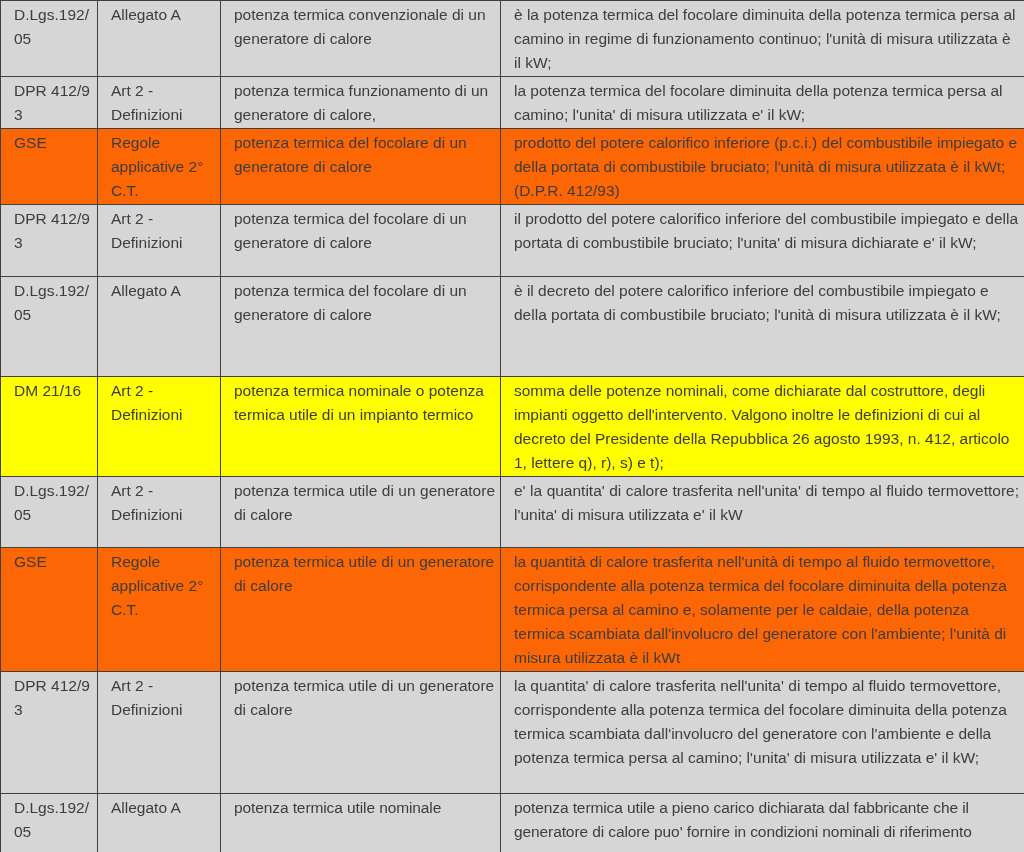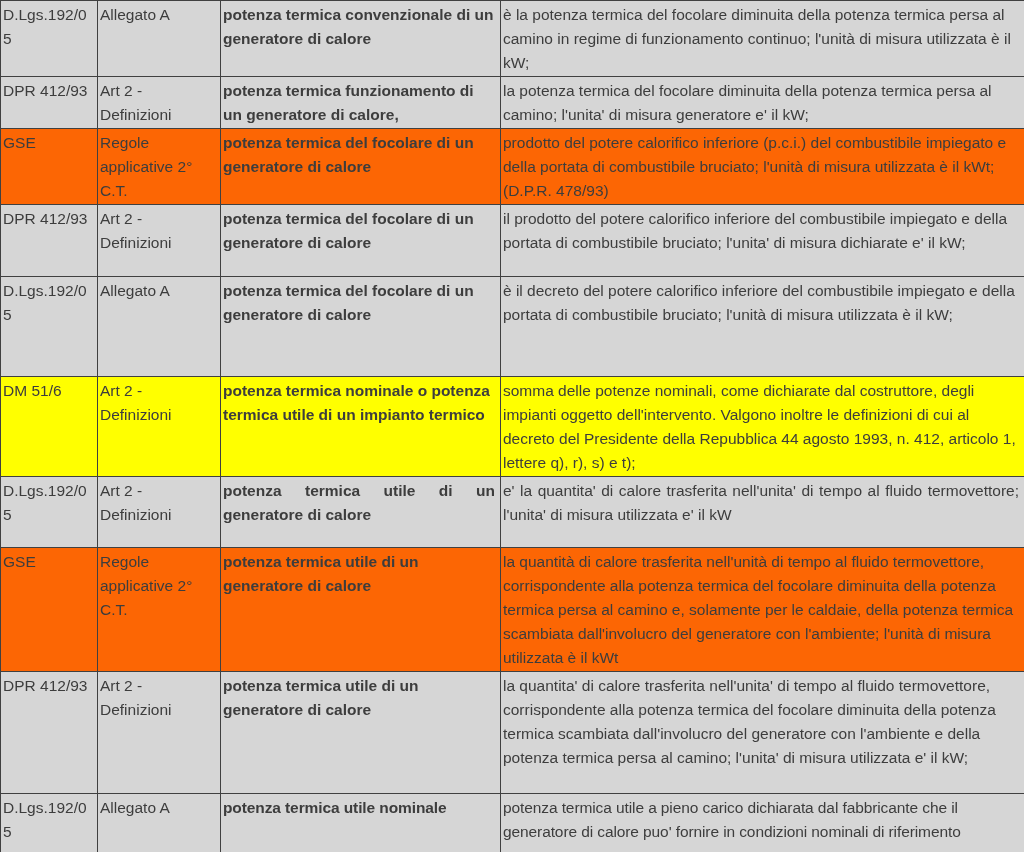--- a/index.html
+++ b/index.html
@@ -24,7 +24,7 @@
     border: 1px solid var(--border);
     background: var(--cellbg);
     vertical-align: top;
-    padding: 2px 5px 1px 2px;
+    padding: 2px 5px 1px 13px;
     font-size: 15.5px;
     line-height: 24px;
     color: var(--text);

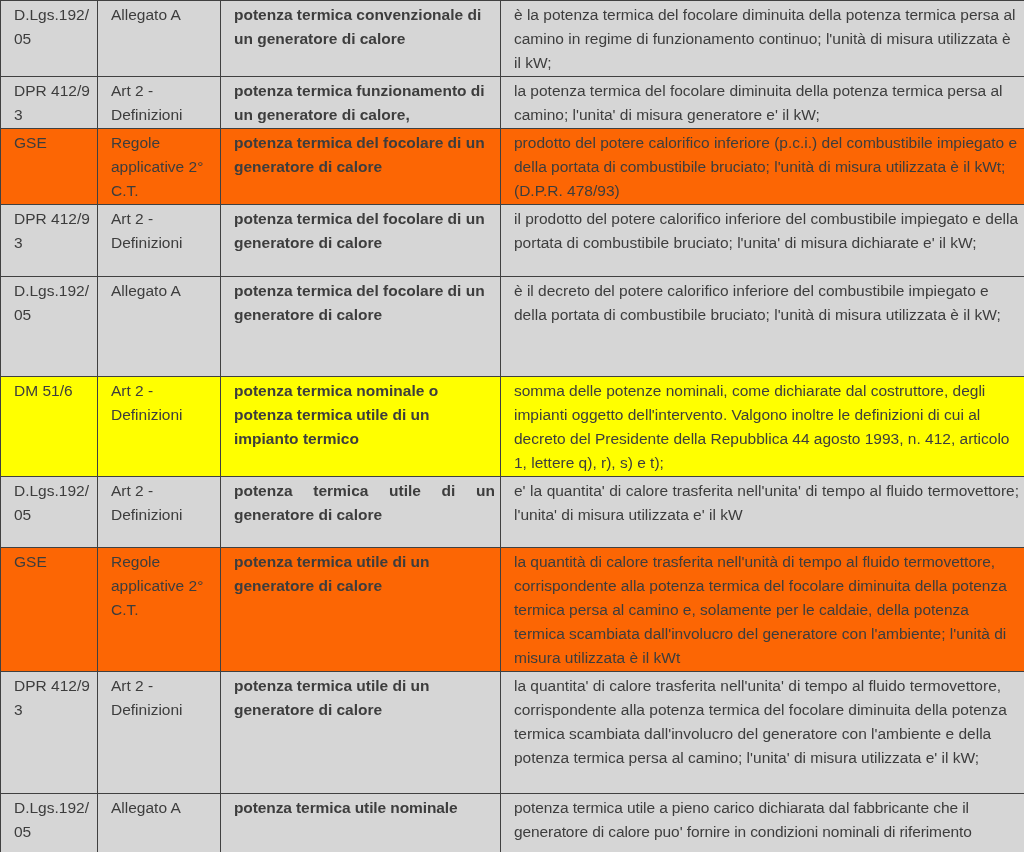--- a/index.html
+++ b/index.html
@@ -32,7 +32,7 @@
     box-sizing: border-box;
   }
   td.source { word-break: break-all; }
-  td.term { font-weight: bold; }
+  td.term { font-weight: normal; }
   td.red, .red { color: var(--red); }
   tr.bg-orange td { background: var(--orange); }
   tr.bg-yellow td { background: var(--yellow); }

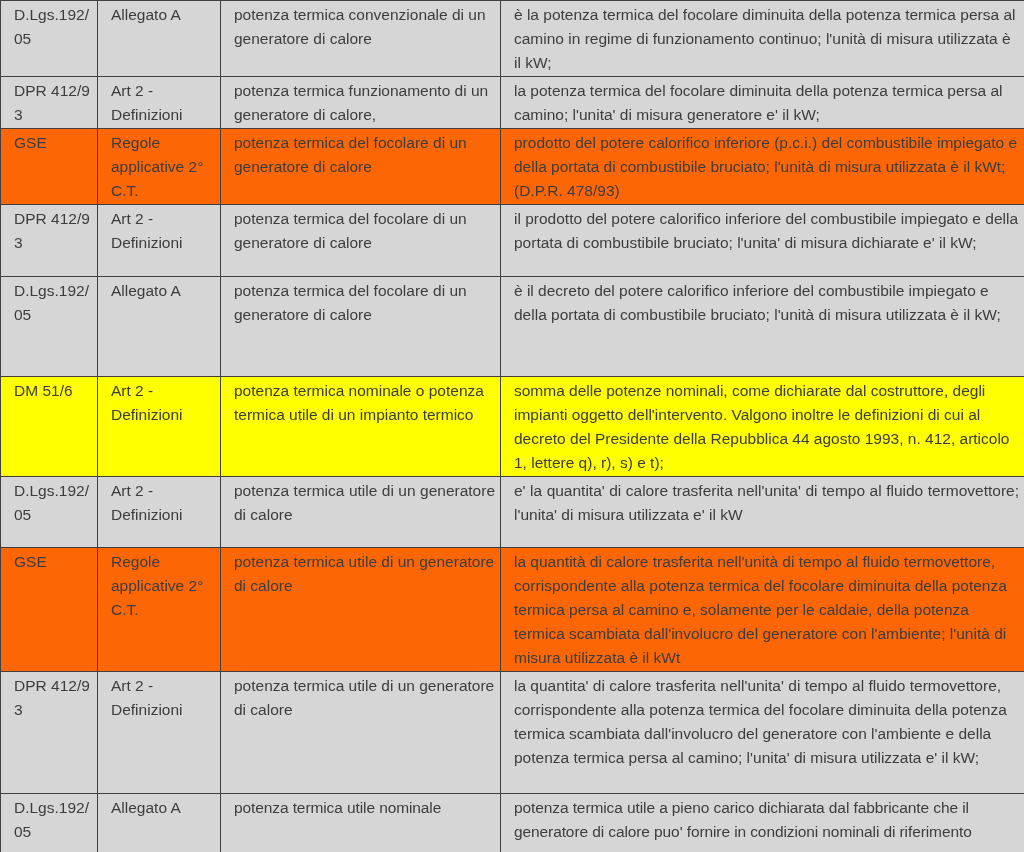--- a/index.html
+++ b/index.html
@@ -60,7 +60,7 @@
       <td class="source">DPR 412/93</td>
       <td class="ref">Art 2 - Definizioni</td>
       <td class="term">potenza termica funzionamento di un generatore di calore,</td>
-      <td class="def">la potenza termica del focolare diminuita della potenza termica persa al camino; l'unita' di misura generatore e' il kW;</td>
+      <td class="def">la potenza termica del focolare diminuita della potenza termica persa al camino; l'unita' di misura utilizzata e' il kW;</td>
     </tr>
     <tr style="height:71px" class="bg-orange">
       <td class="source">GSE</td>

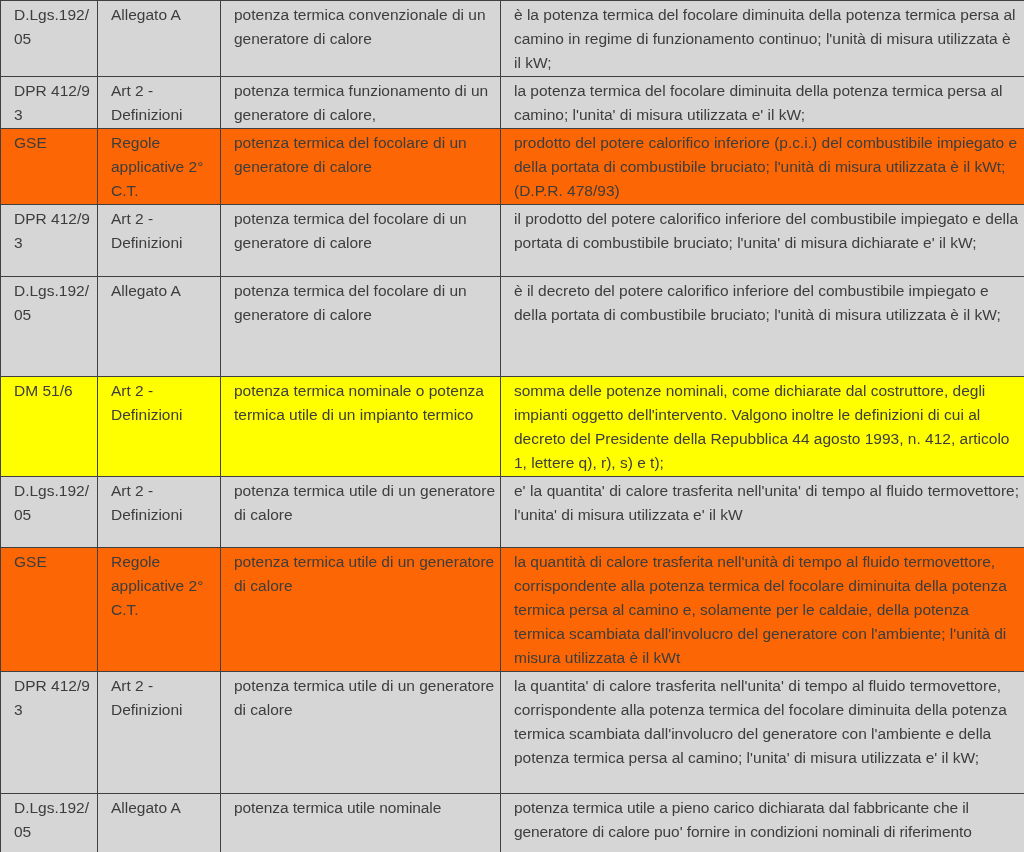--- a/index.html
+++ b/index.html
@@ -66,7 +66,7 @@
       <td class="source">GSE</td>
       <td class="ref">Regole applicative 2° C.T.</td>
       <td class="term red">potenza termica del focolare di un generatore di calore</td>
-      <td class="def">prodotto del potere calorifico inferiore (p.c.i.) del combustibile impiegato e della portata di combustibile bruciato; l'unità di misura utilizzata è il kWt; (D.P.R. 478/93)</td>
+      <td class="def">prodotto del potere calorifico inferiore (p.c.i.) del combustibile impiegato e della portata di combustibile bruciato; l'unità di misura utilizzata è il kWt; (D.P.R. 412/93)</td>
     </tr>
     <tr style="height:72px">
       <td class="source">DPR 412/93</td>

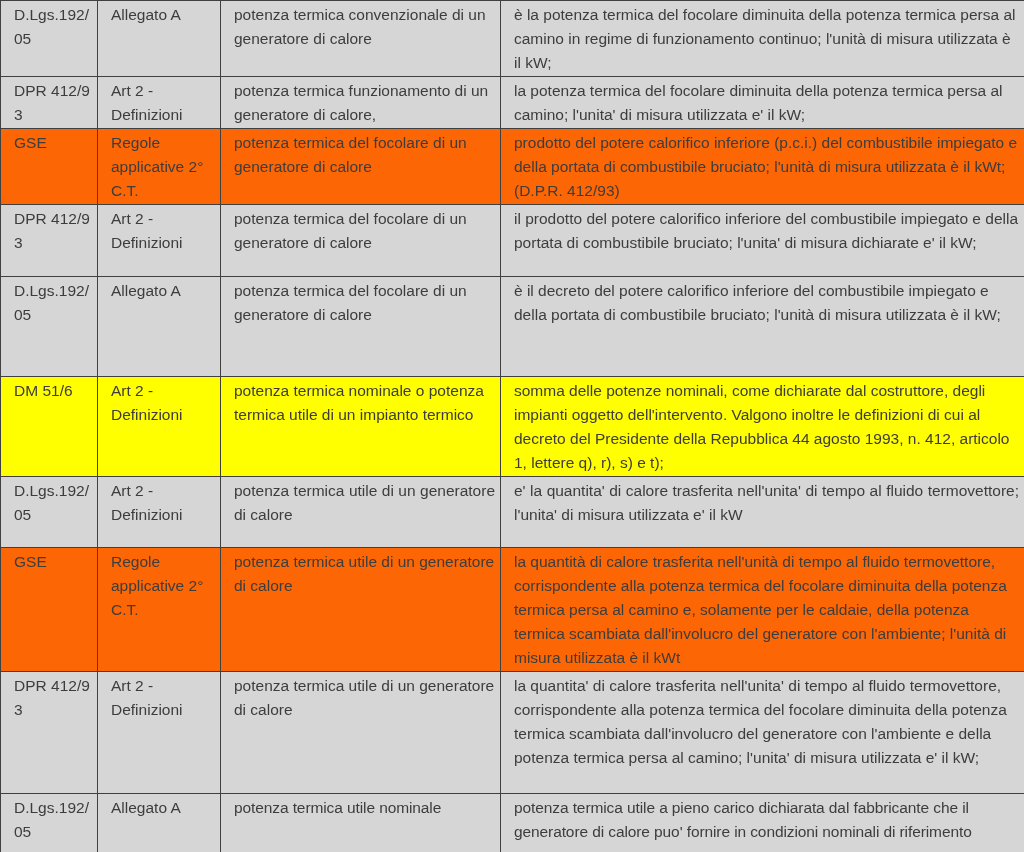--- a/index.html
+++ b/index.html
@@ -81,7 +81,7 @@
       <td class="def">è il decreto del potere calorifico inferiore del combustibile impiegato e della portata di combustibile bruciato; l'unità di misura utilizzata è il kW;</td>
     </tr>
     <tr style="height:97px" class="bg-yellow">
-      <td class="source">DM 51/6</td>
+      <td class="source">DM 21/16</td>
       <td class="ref">Art 2 - Definizioni</td>
       <td class="term">potenza termica nominale o potenza termica utile di un impianto termico</td>
       <td class="def">somma delle potenze nominali, come dichiarate dal costruttore, degli impianti oggetto dell'intervento. Valgono inoltre le definizioni di cui al decreto del Presidente della Repubblica 44 agosto 1993, n. 412, articolo 1, lettere q), r), s) e t);</td>

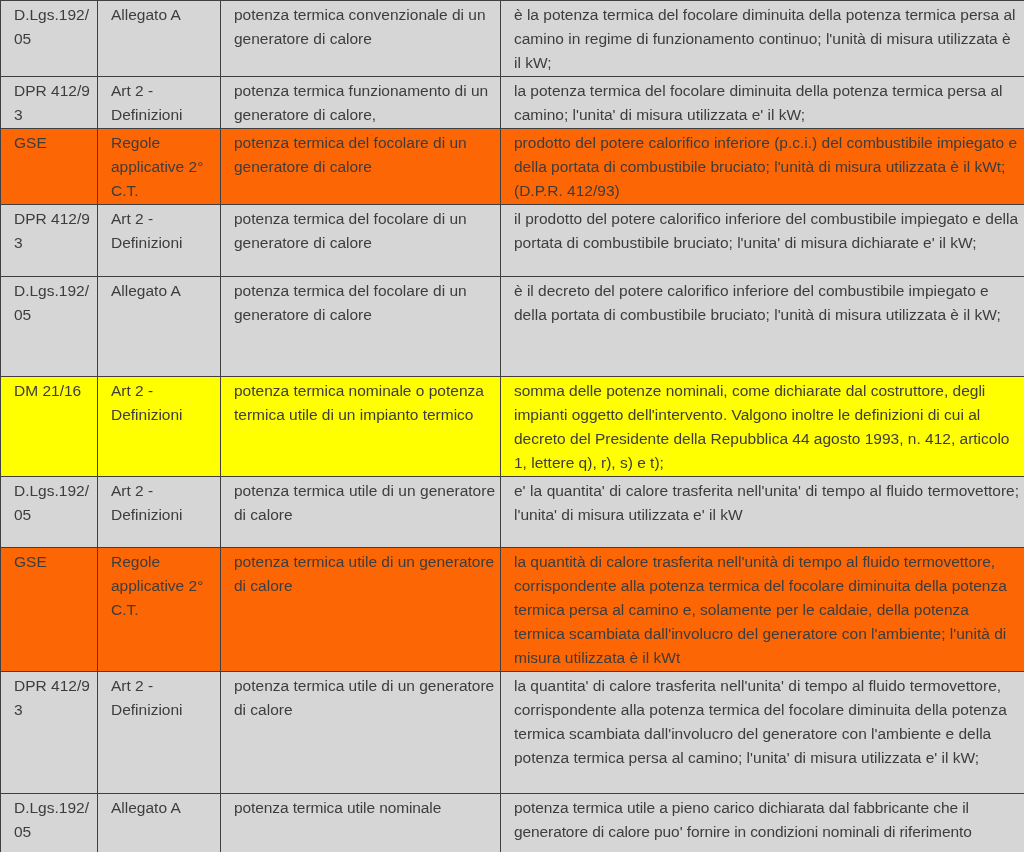--- a/index.html
+++ b/index.html
@@ -84,7 +84,7 @@
       <td class="source">DM 21/16</td>
       <td class="ref">Art 2 - Definizioni</td>
       <td class="term">potenza termica nominale o potenza termica utile di un impianto termico</td>
-      <td class="def">somma delle potenze nominali, come dichiarate dal costruttore, degli impianti oggetto dell'intervento. Valgono inoltre le definizioni di cui al decreto del Presidente della Repubblica 44 agosto 1993, n. 412, articolo 1, lettere q), r), s) e t);</td>
+      <td class="def">somma delle potenze nominali, come dichiarate dal costruttore, degli impianti oggetto dell'intervento. Valgono inoltre le definizioni di cui al decreto del Presidente della Repubblica 26 agosto 1993, n. 412, articolo 1, lettere q), r), s) e t);</td>
     </tr>
     <tr style="height:71px">
       <td class="source">D.Lgs.192/05</td>

